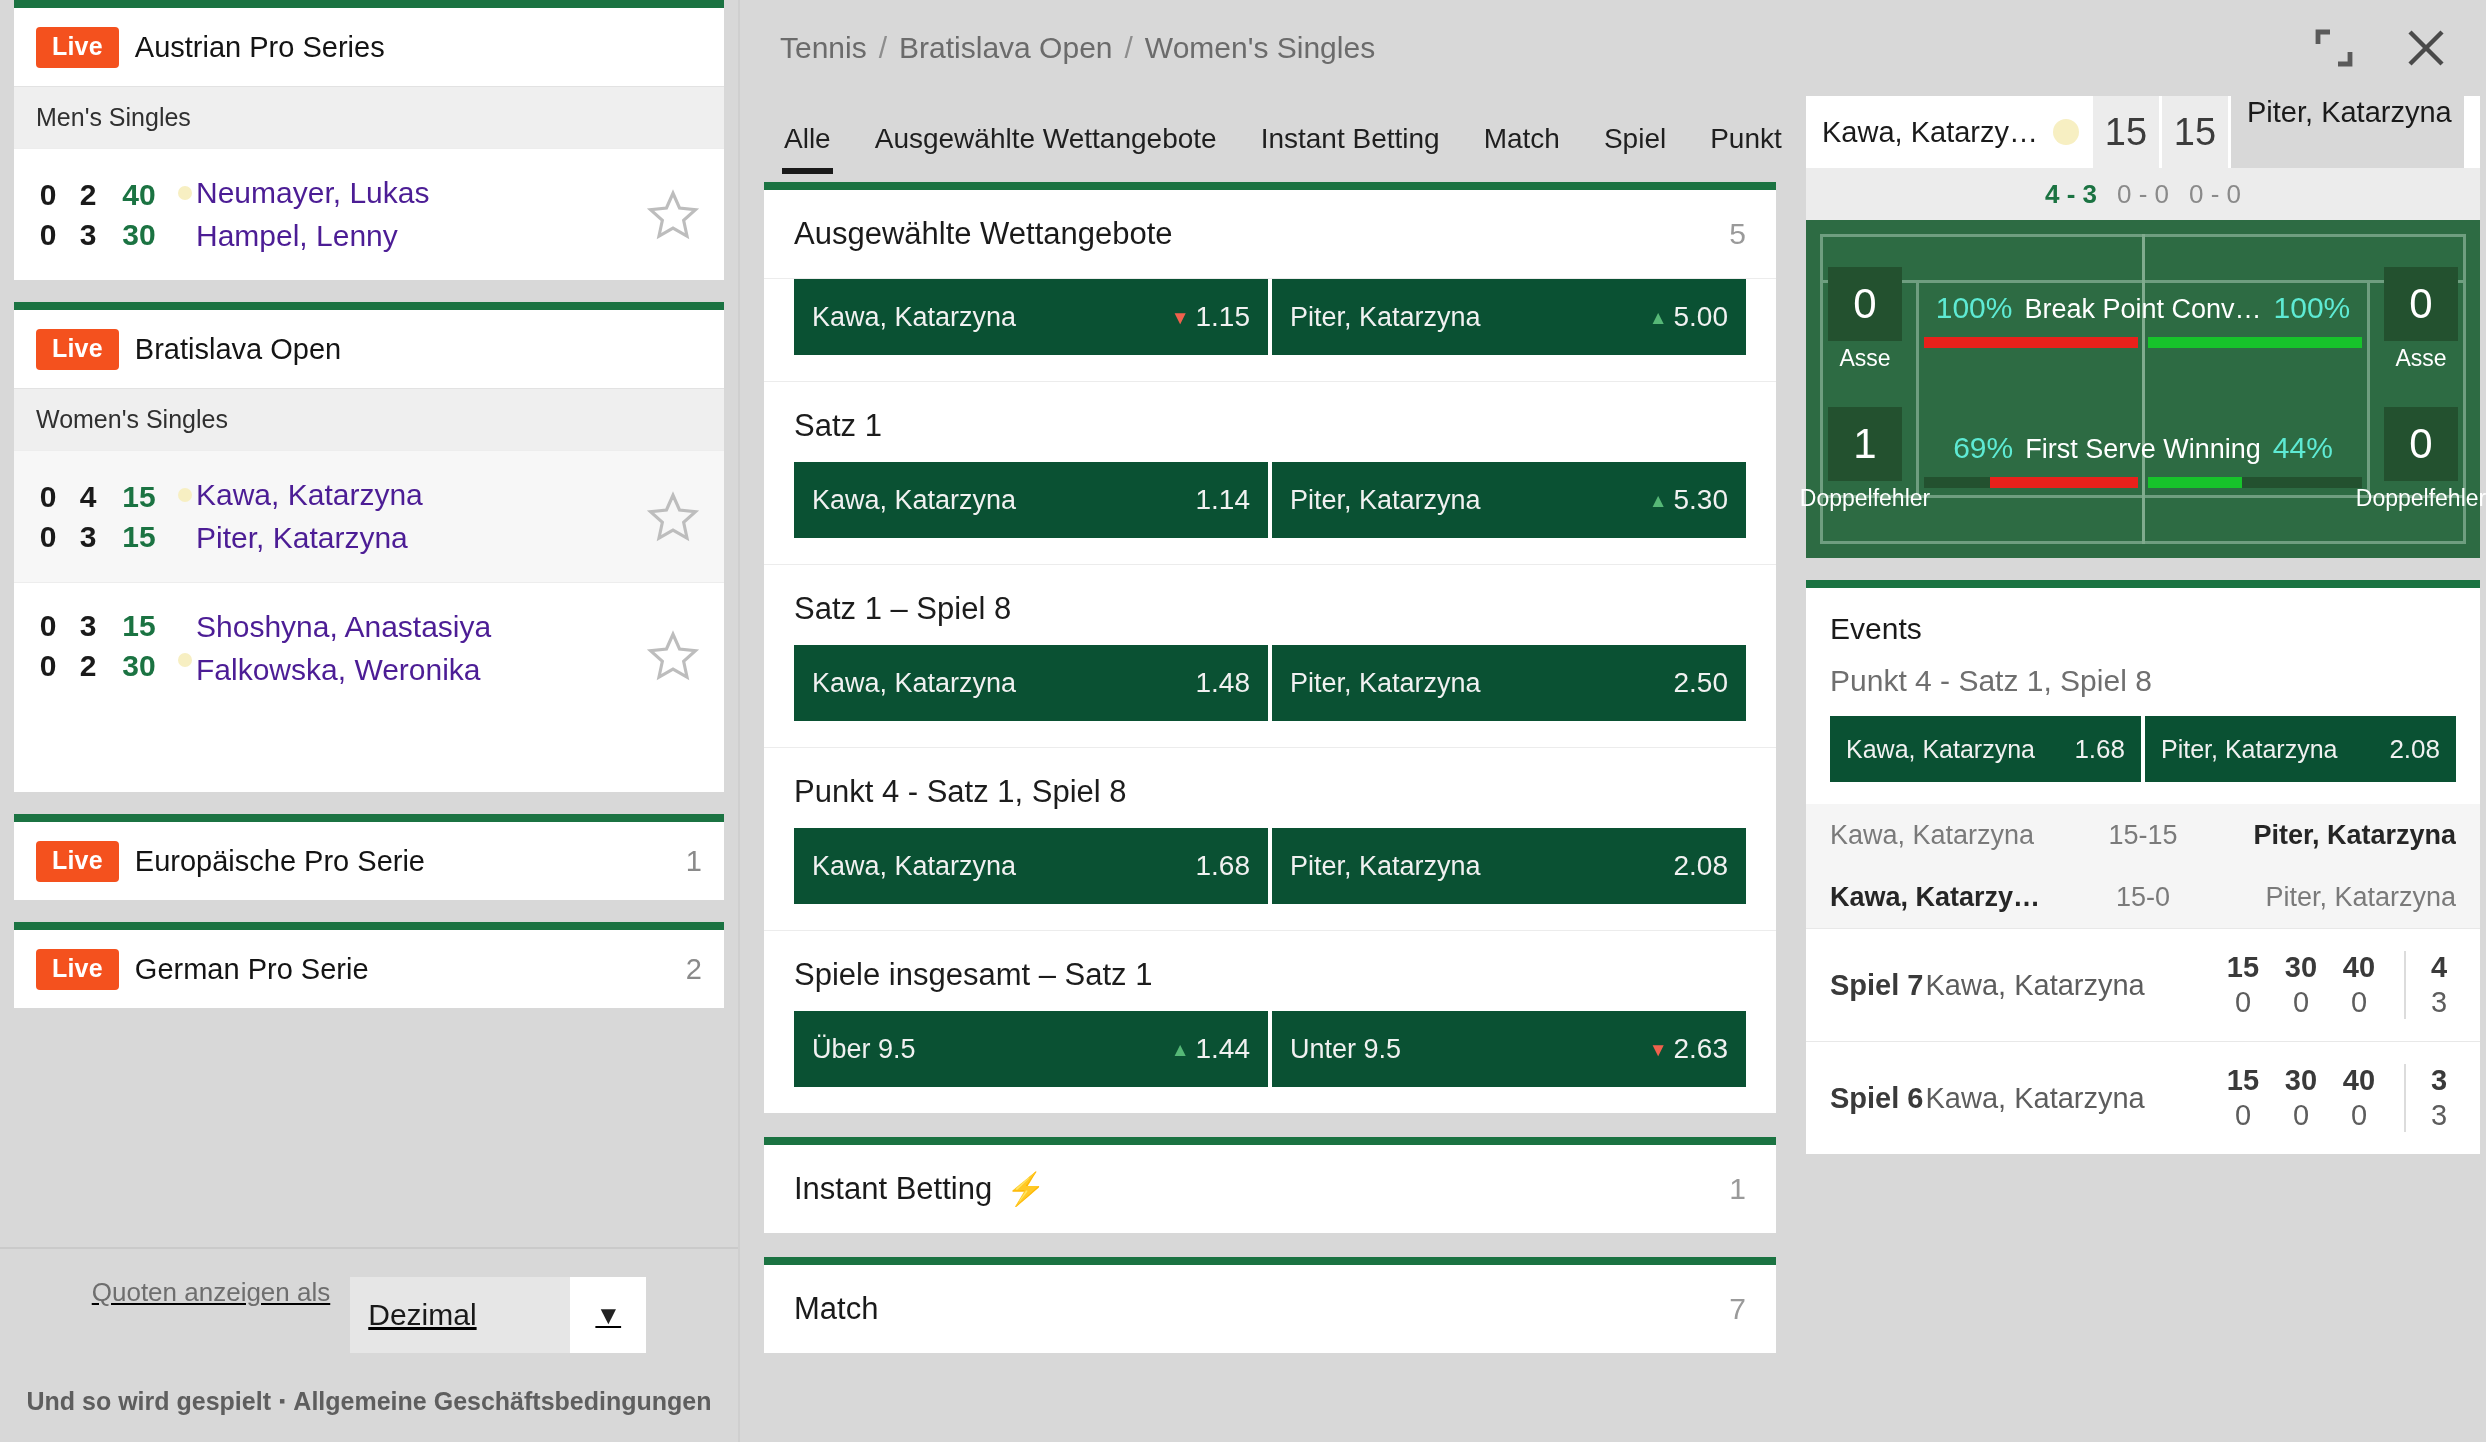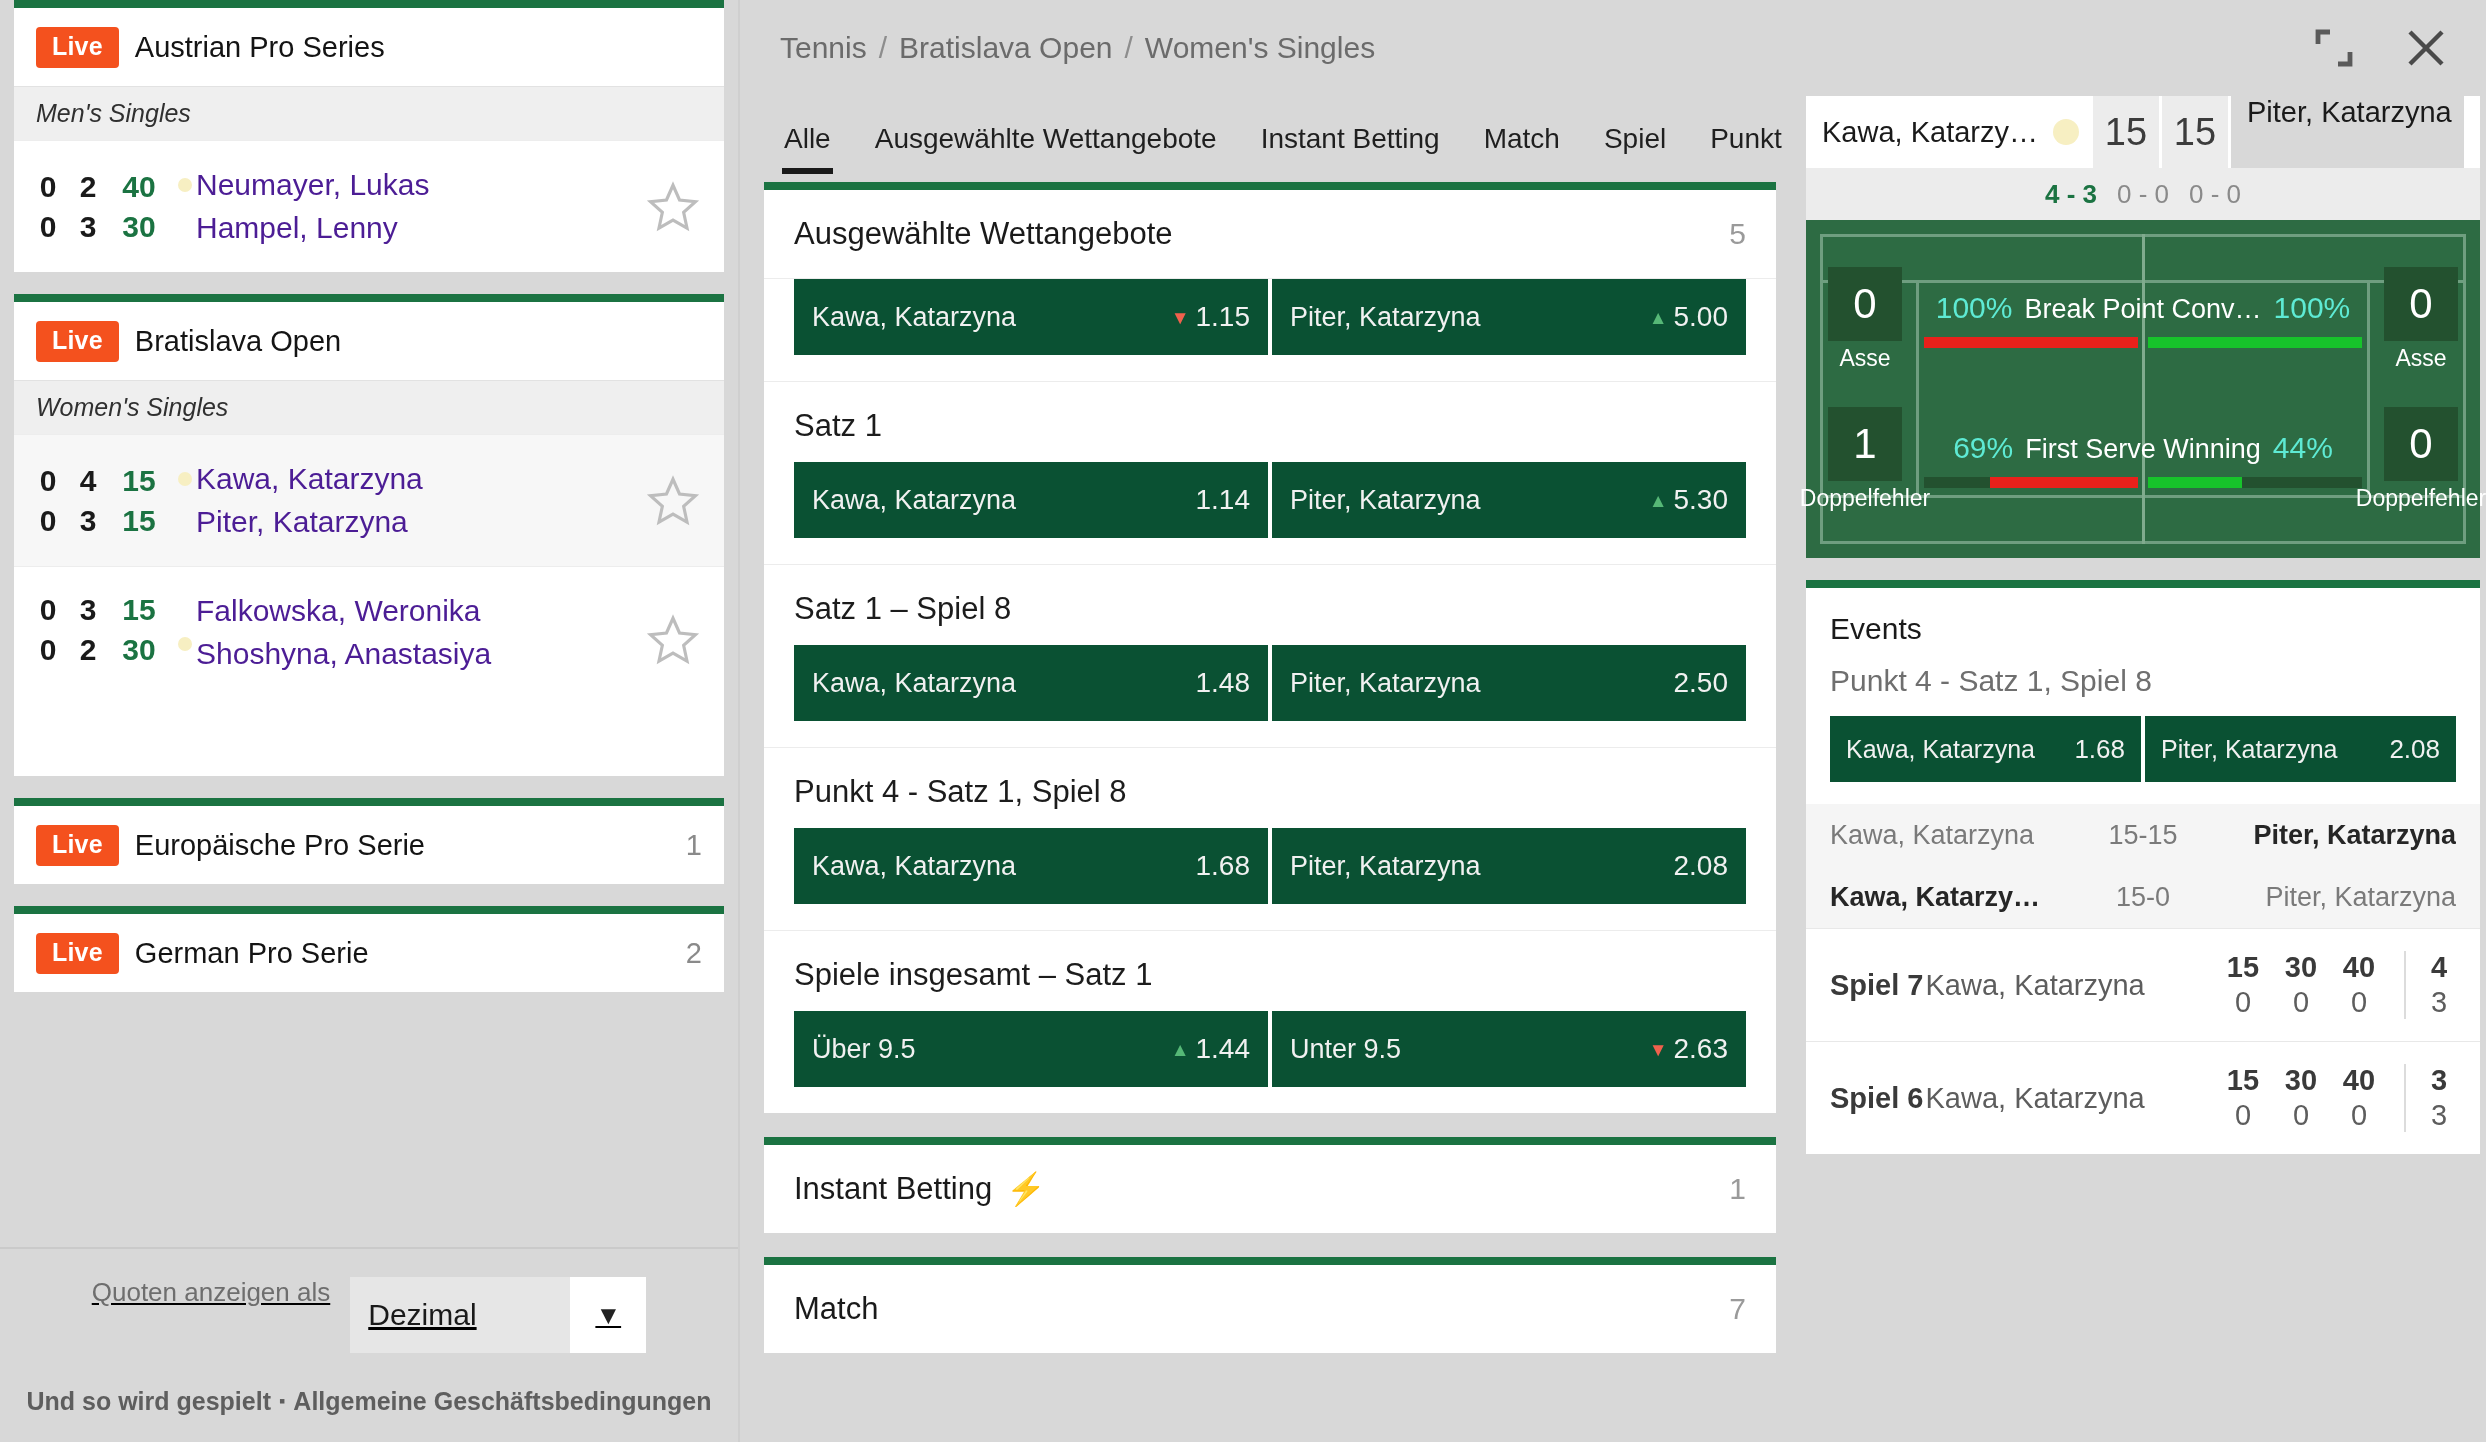--- a/index.html
+++ b/index.html
@@ -38,11 +38,10 @@
   .comp-title { font-size: 29px; color: #141414; margin-left: 16px; flex: 1; }
   .comp-count { font-size: 29px; color: #8a8a8a; }
   .cat-row {
-    background: #efefef; height: 54px;
+    background: #efefef; height: 62px;
     display: flex; align-items: center;
     padding: 0 22px; font-size: 25px; color: #303030;
     border-top: 1px solid #e2e2e2;
-    font-style: italic;
   }
   .match-row {
     display: flex; align-items: center;

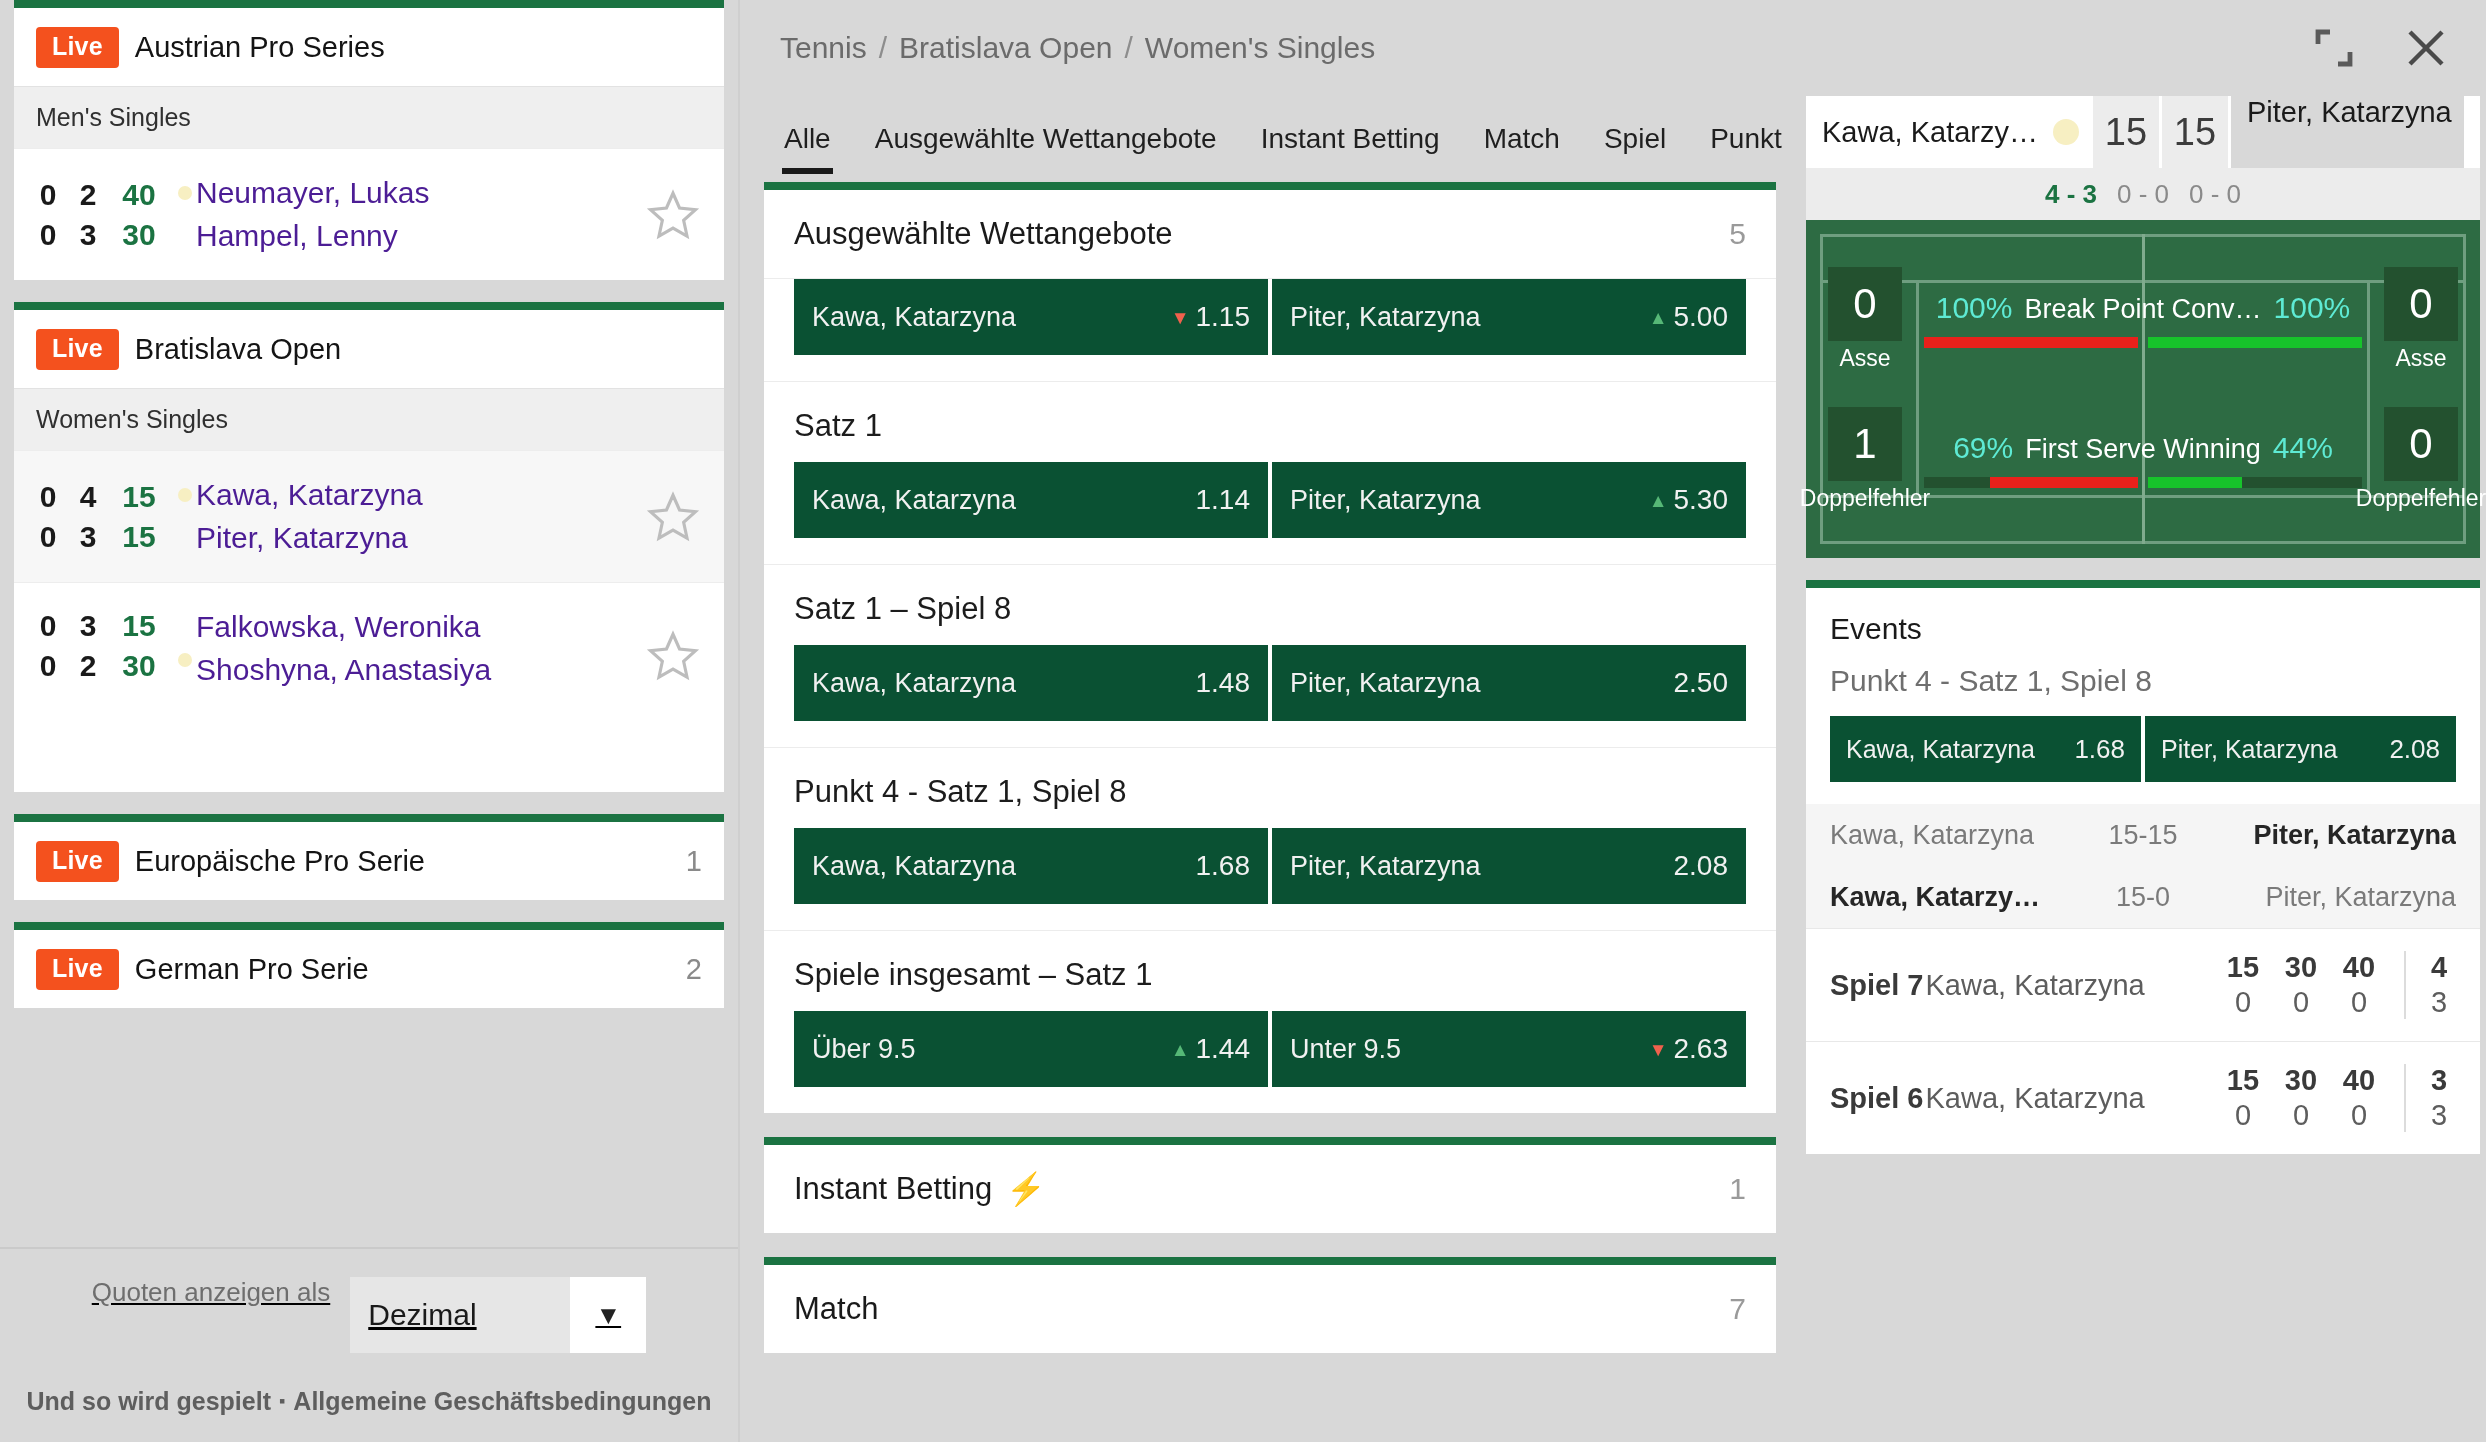--- a/index.html
+++ b/index.html
@@ -282,8 +282,8 @@
             <span class="serve-dot on"></span>
           </div>
           <div class="players">
+            <span class="player-name">Shoshyna, Anastasiya</span>
             <span class="player-name">Falkowska, Weronika</span>
-            <span class="player-name">Shoshyna, Anastasiya</span>
           </div>
           <span class="star-icon" style="margin-top:18px">
             <svg viewBox="0 0 24 24" fill="none" stroke="#bdbdbd" stroke-width="1.3">

